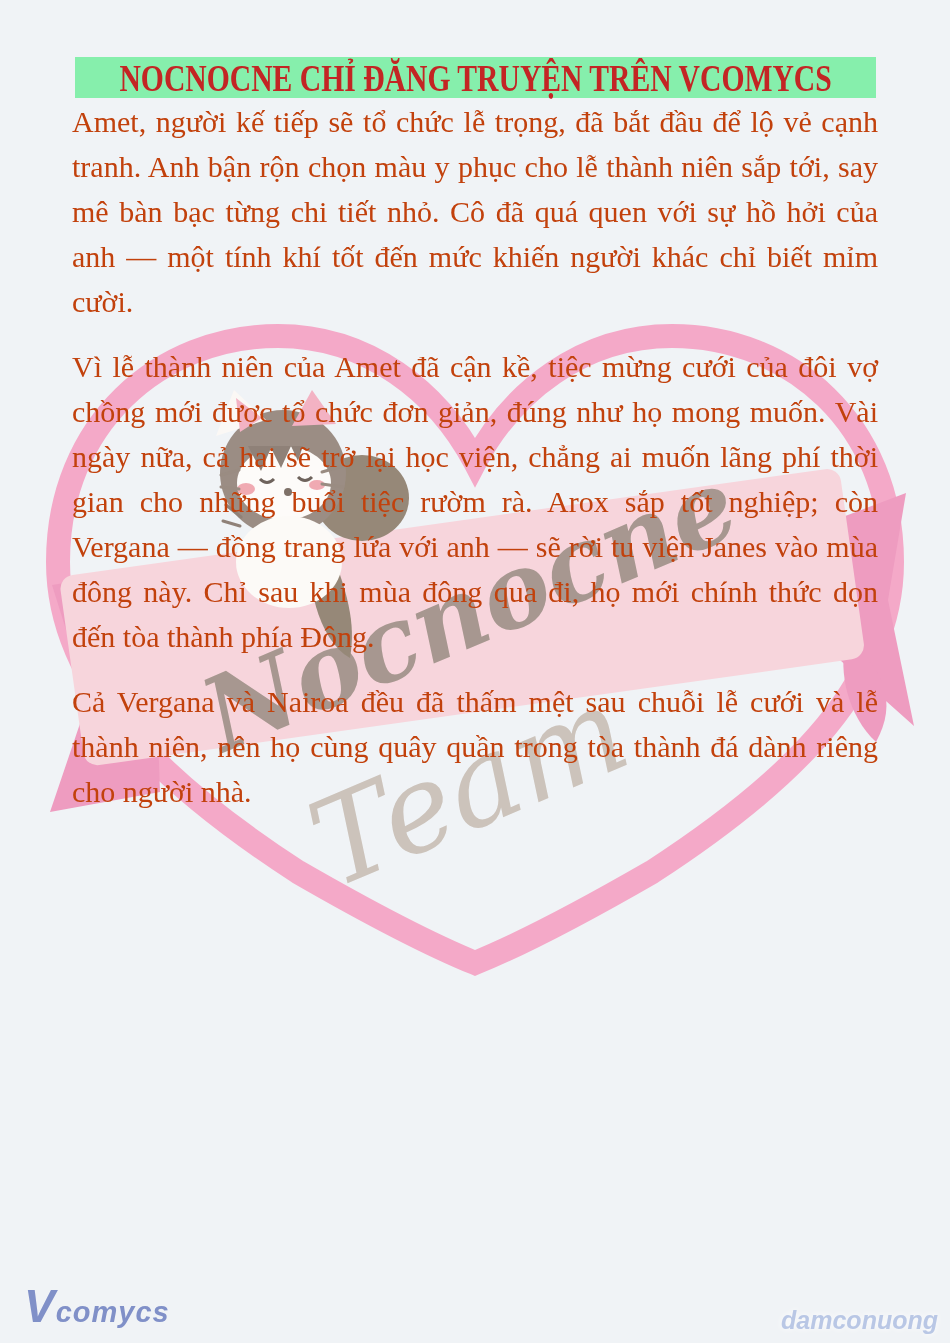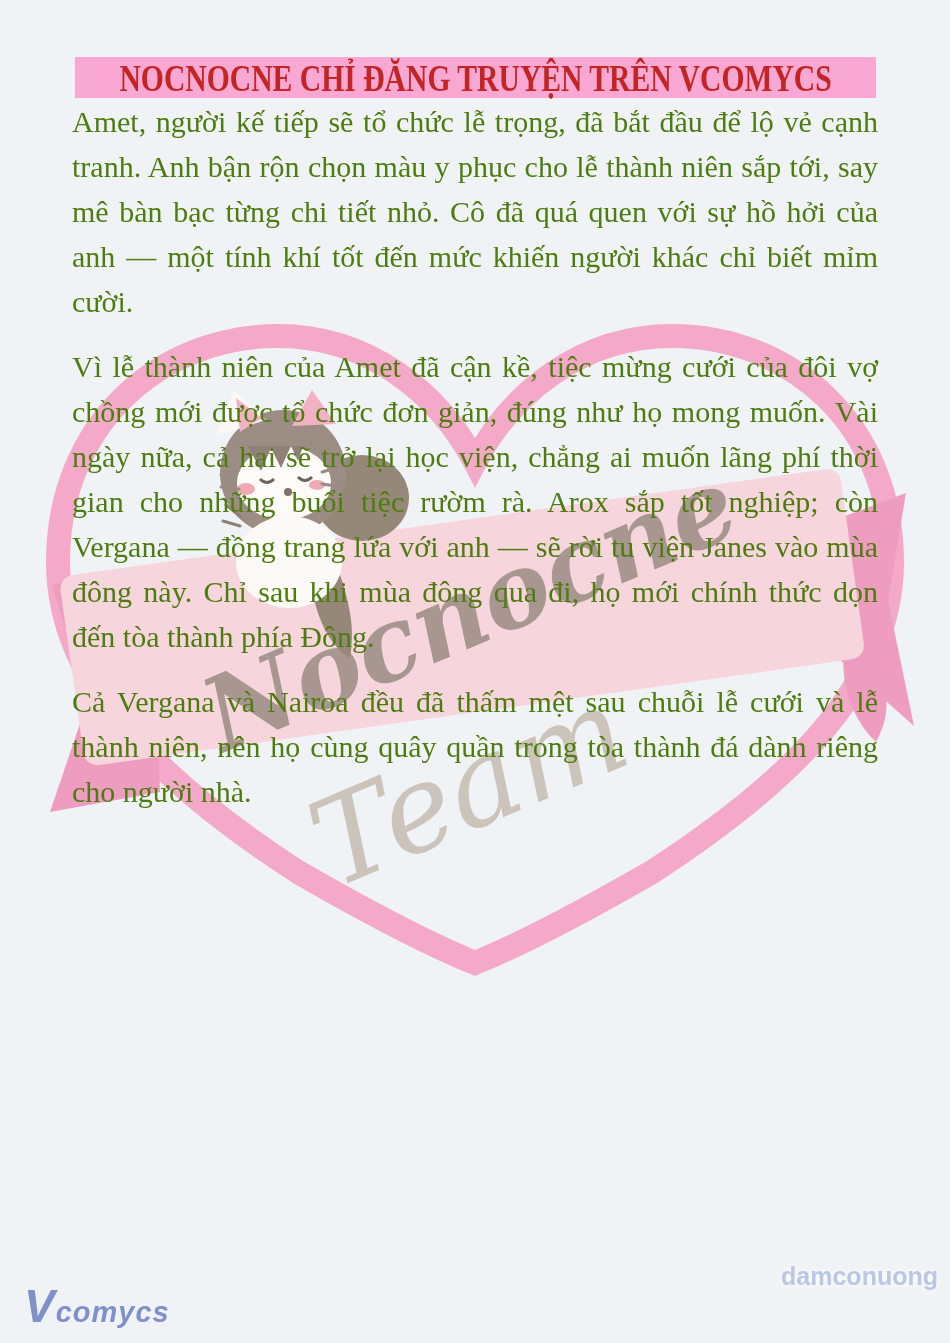--- a/index.html
+++ b/index.html
@@ -24,7 +24,7 @@
   
   .banner{
     position:absolute;left:75px;top:57px;width:801px;height:41px;
-    background:#f9a8d4;
+    background:#86efac;
     display:flex;align-items:center;justify-content:center;
     z-index:2;
   }

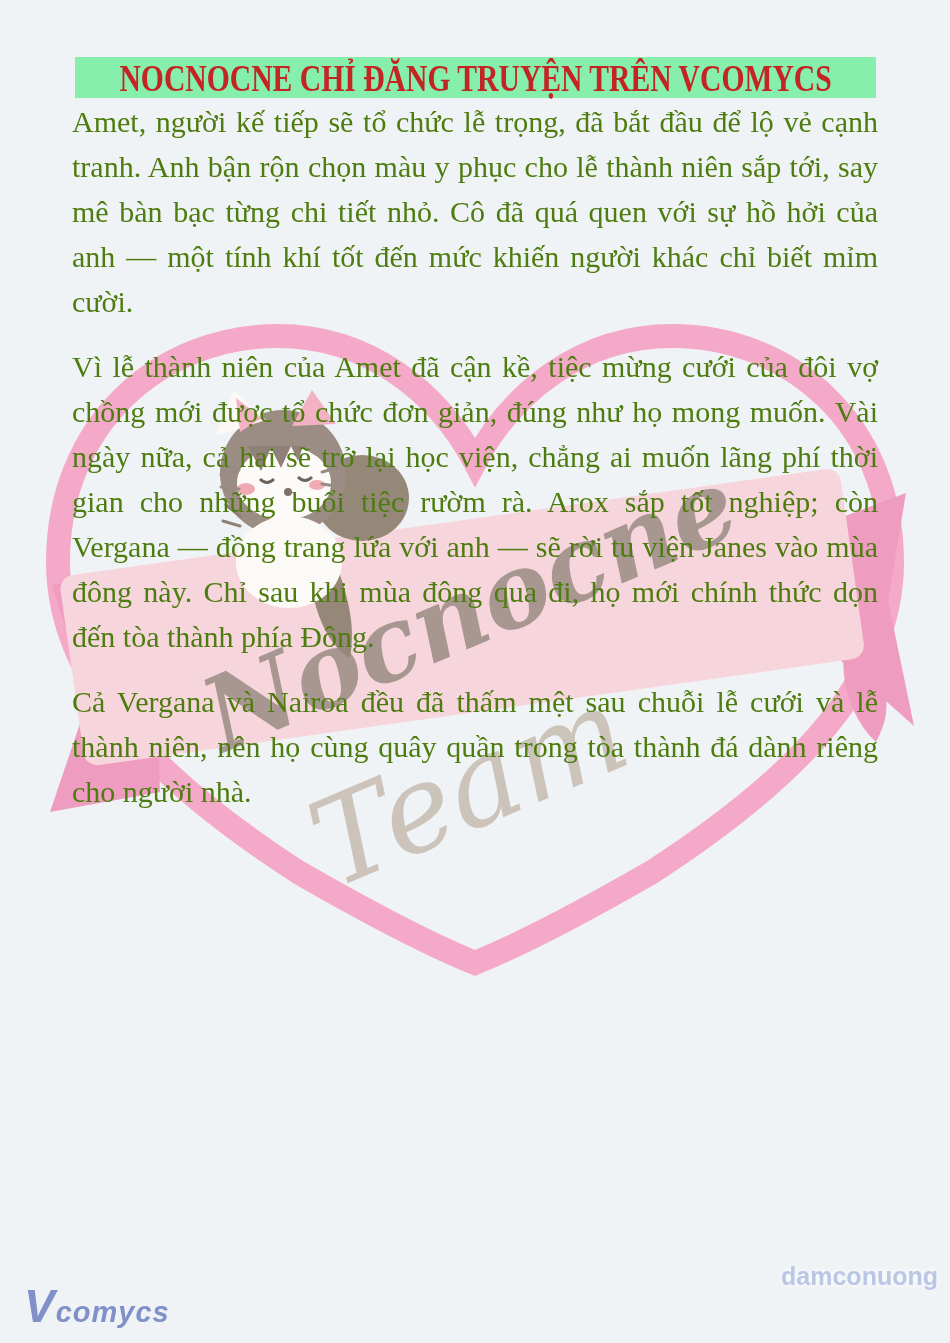--- a/index.html
+++ b/index.html
@@ -43,7 +43,7 @@
   .story{
     position:absolute;left:72px;top:99px;width:806px;
     z-index:1;
-    color:#4d7c0f;
+    color:#c2410c;
     font-size:30px;
     line-height:45px;
     text-align:justify;

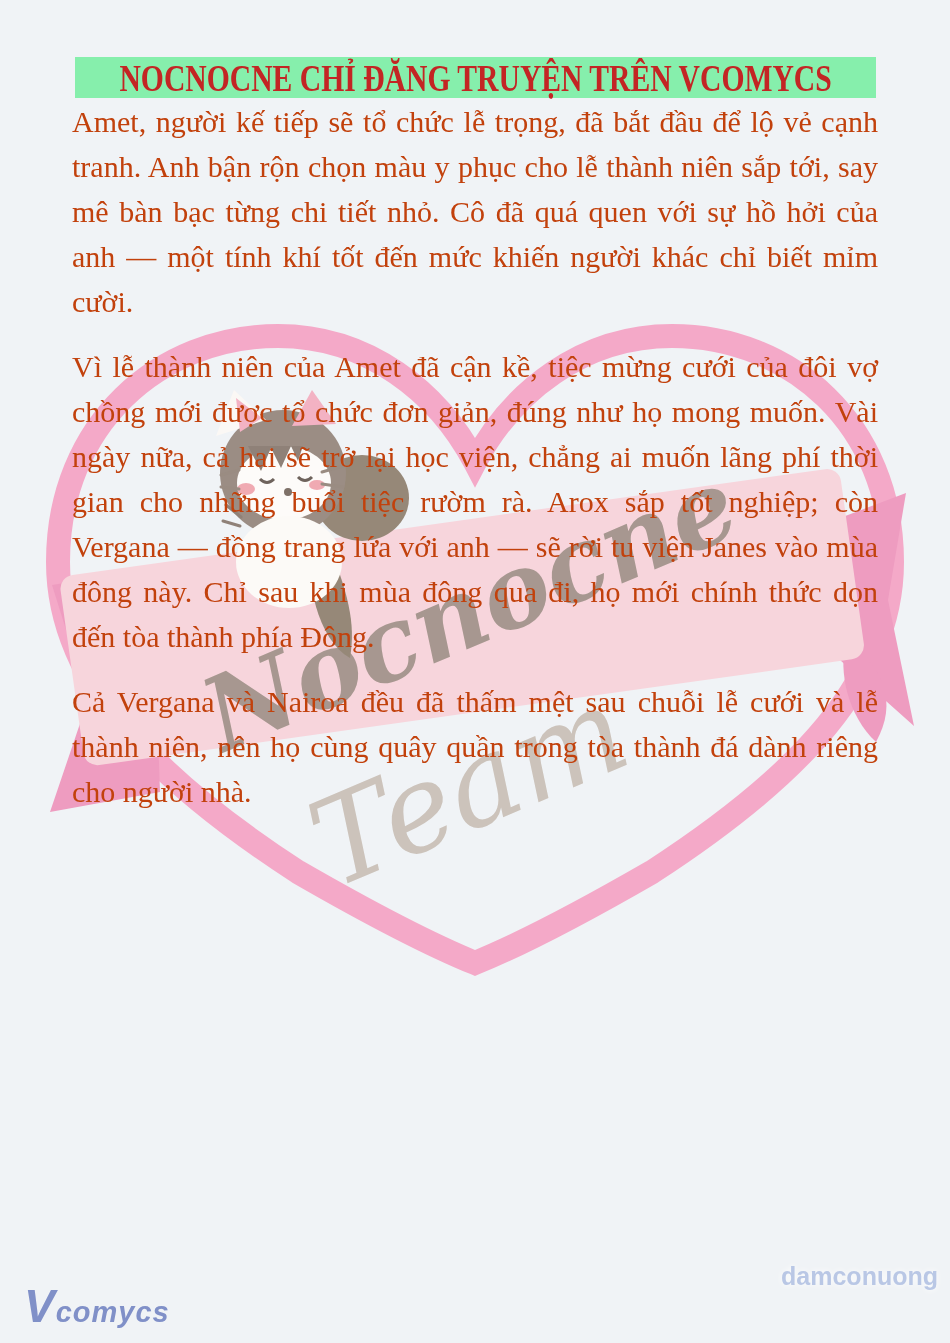--- a/index.html
+++ b/index.html
@@ -62,12 +62,13 @@
   }
   .logo::first-letter{font-size:46px;}
   .credit{
-    position:absolute;right:12px;top:1262px;z-index:2;
+    position:absolute;right:12px;top:1306px;z-index:2;
     font-family:"Liberation Sans","DejaVu Sans",sans-serif;
     font-weight:bold;
     font-size:25px;
     color:#b9c7e5;
     text-shadow:0 0 6px #ffffff;
+    font-style:italic;
   }
 </style>
 </head>

